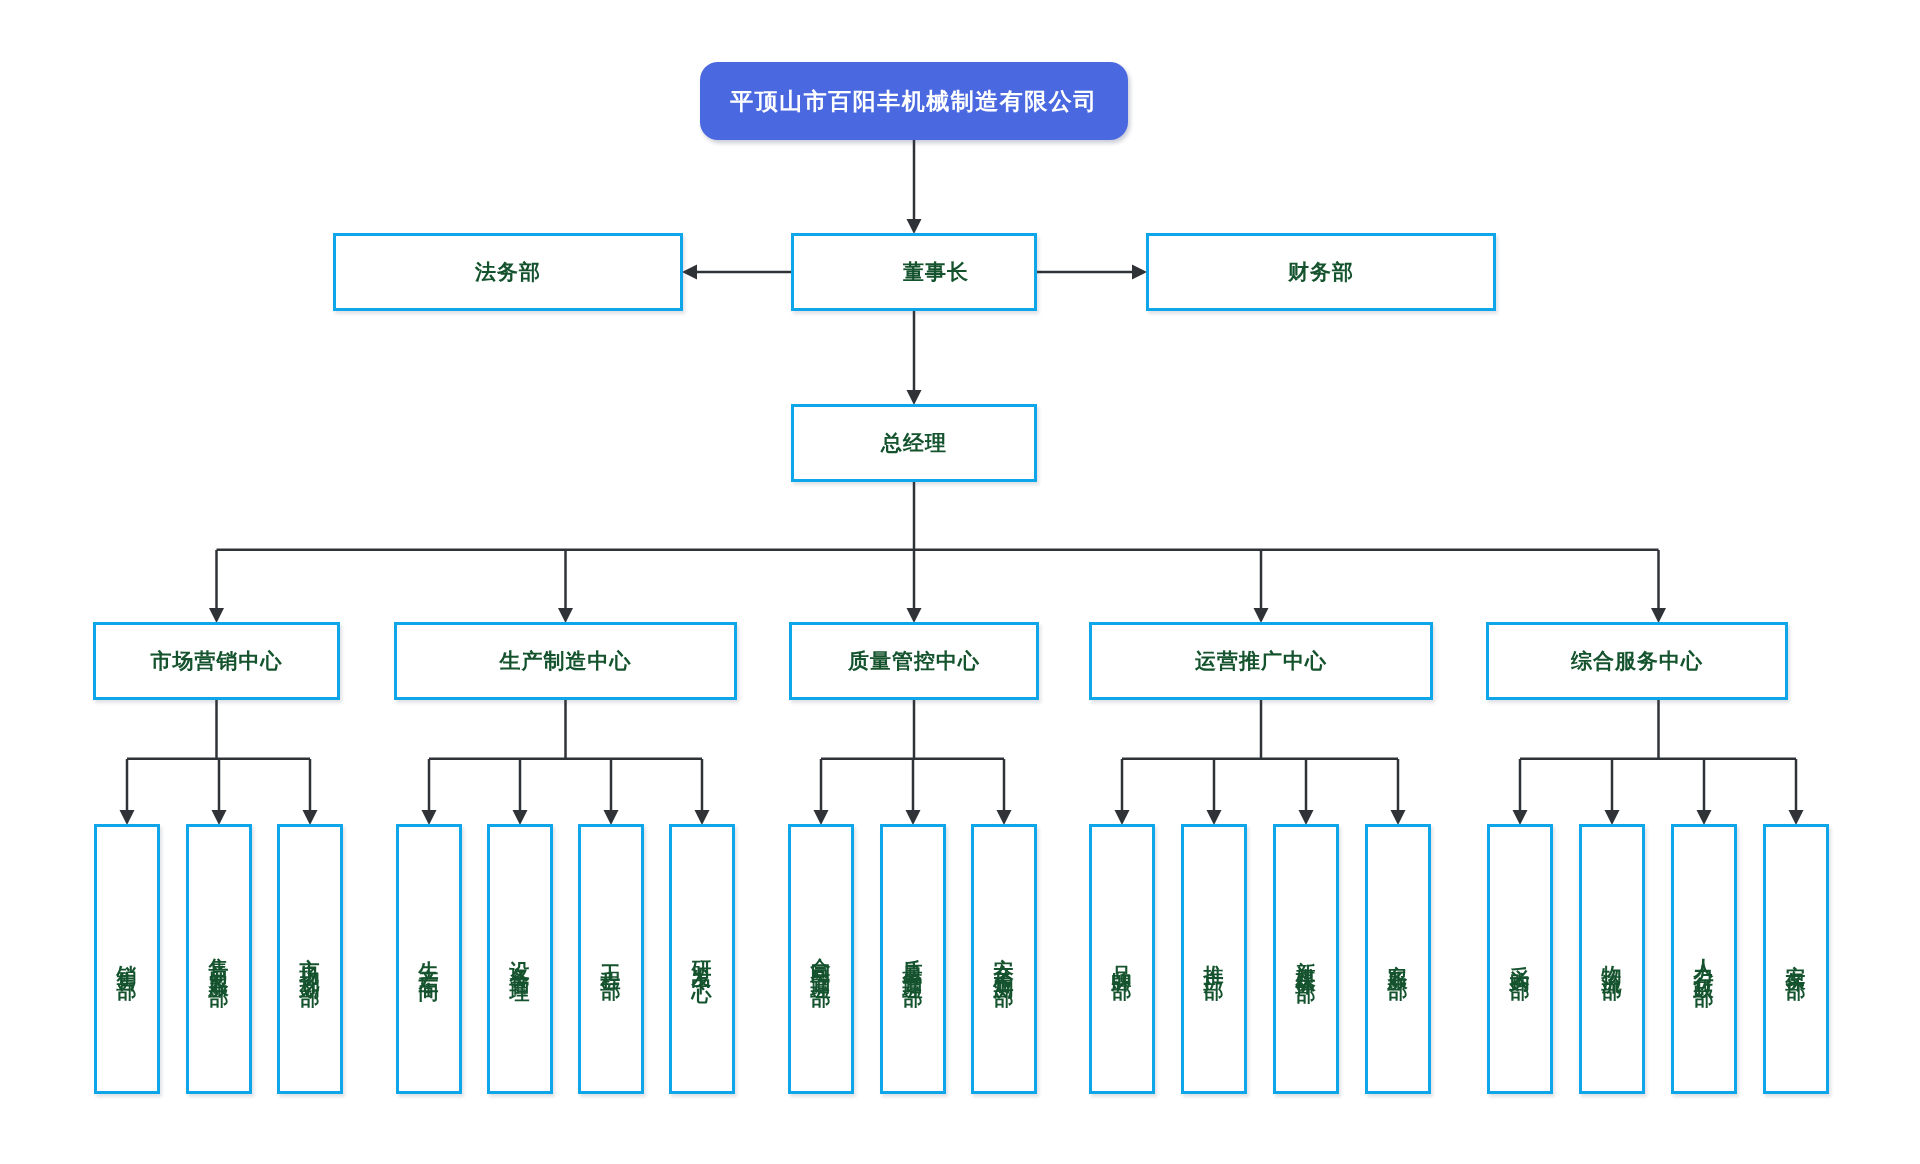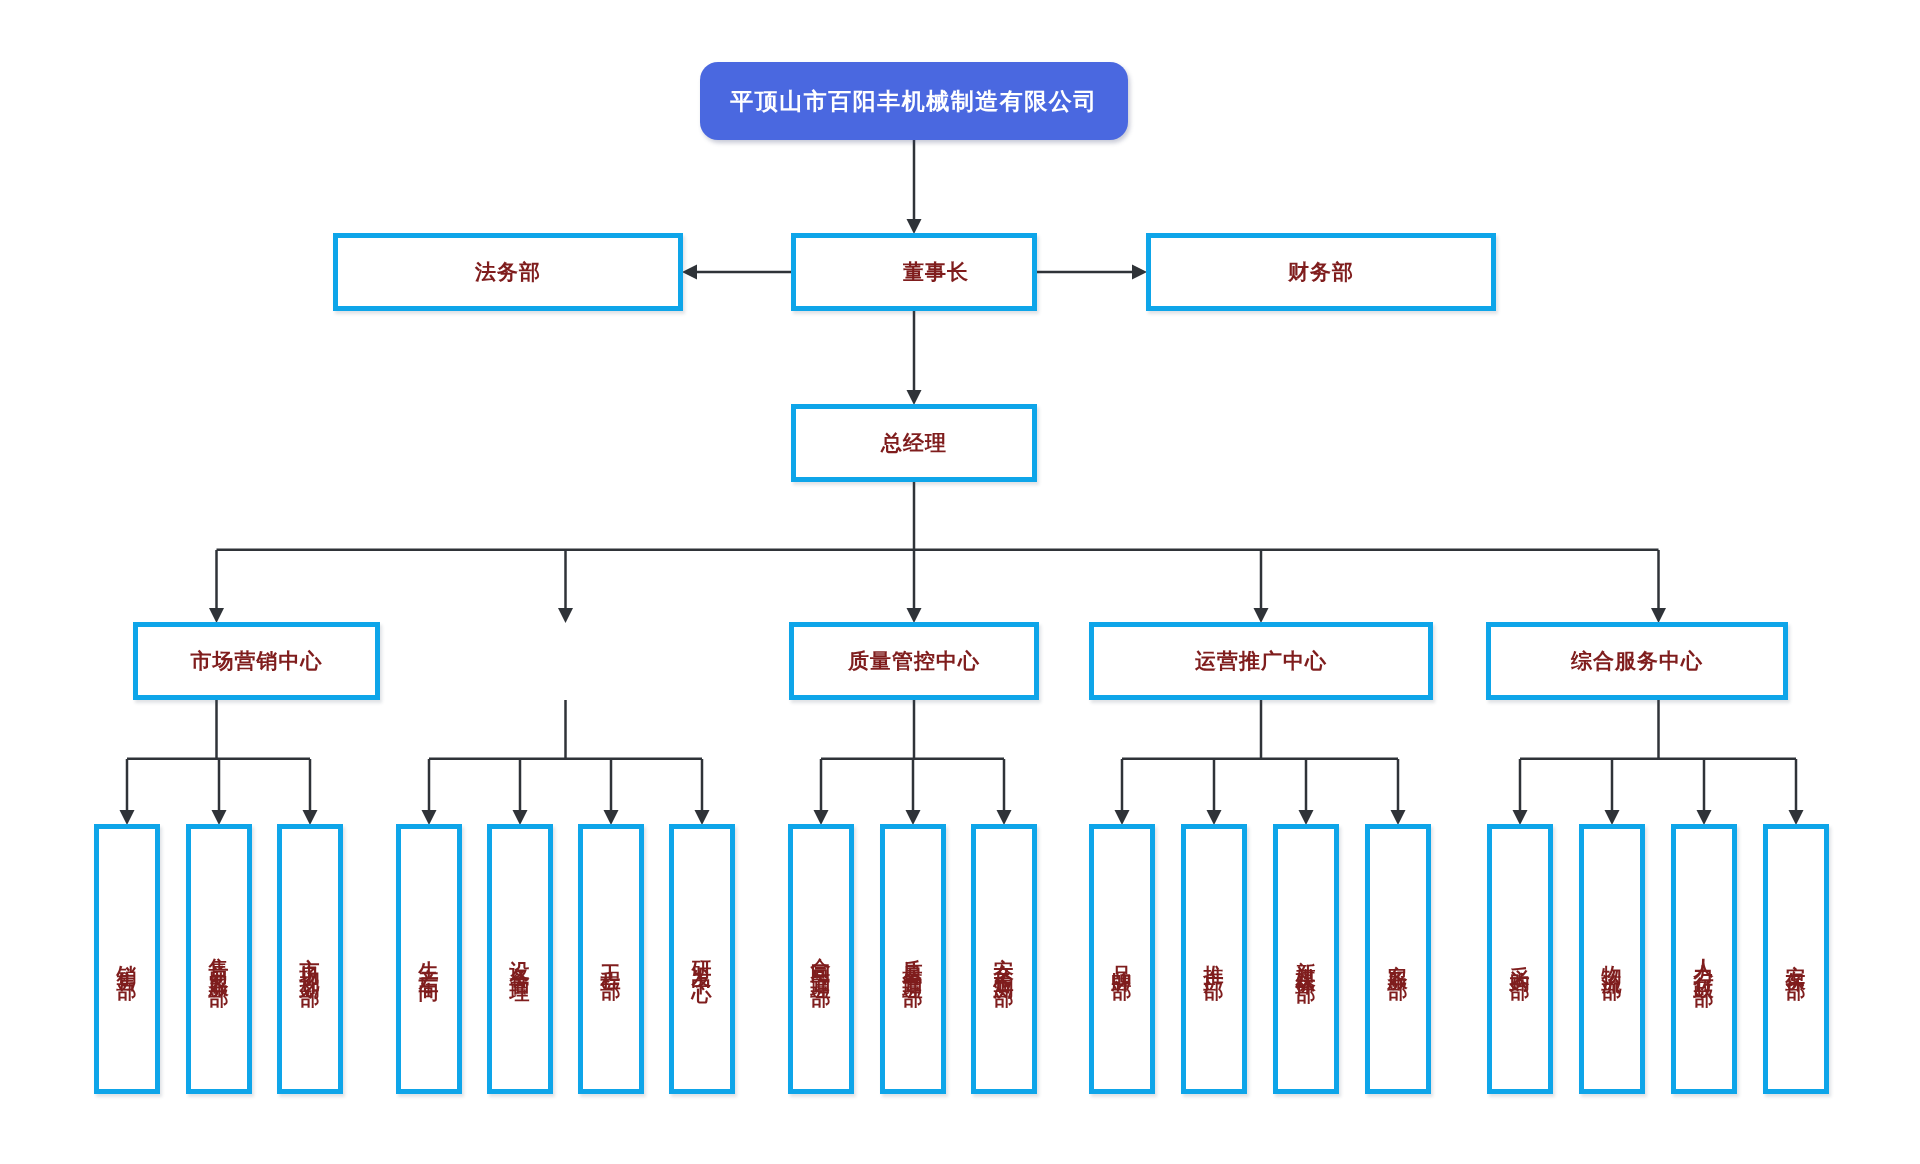--- a/index.html
+++ b/index.html
@@ -10,8 +10,8 @@
   #connectors{position:absolute;left:0;top:0;width:1920px;height:1164px;}
   .node{
     position:absolute;display:flex;align-items:center;justify-content:center;
-    background:#ffffff;border:5px solid #0ea5e9;box-sizing:border-box;
-    font-weight:bold;color:#7f1d1d;text-align:center;
+    background:#ffffff;border:3px solid #0ea5e9;box-sizing:border-box;
+    font-weight:bold;color:#14532d;text-align:center;
     box-shadow:2px 3px 3px rgba(70,80,100,0.16);
   }
   .root{

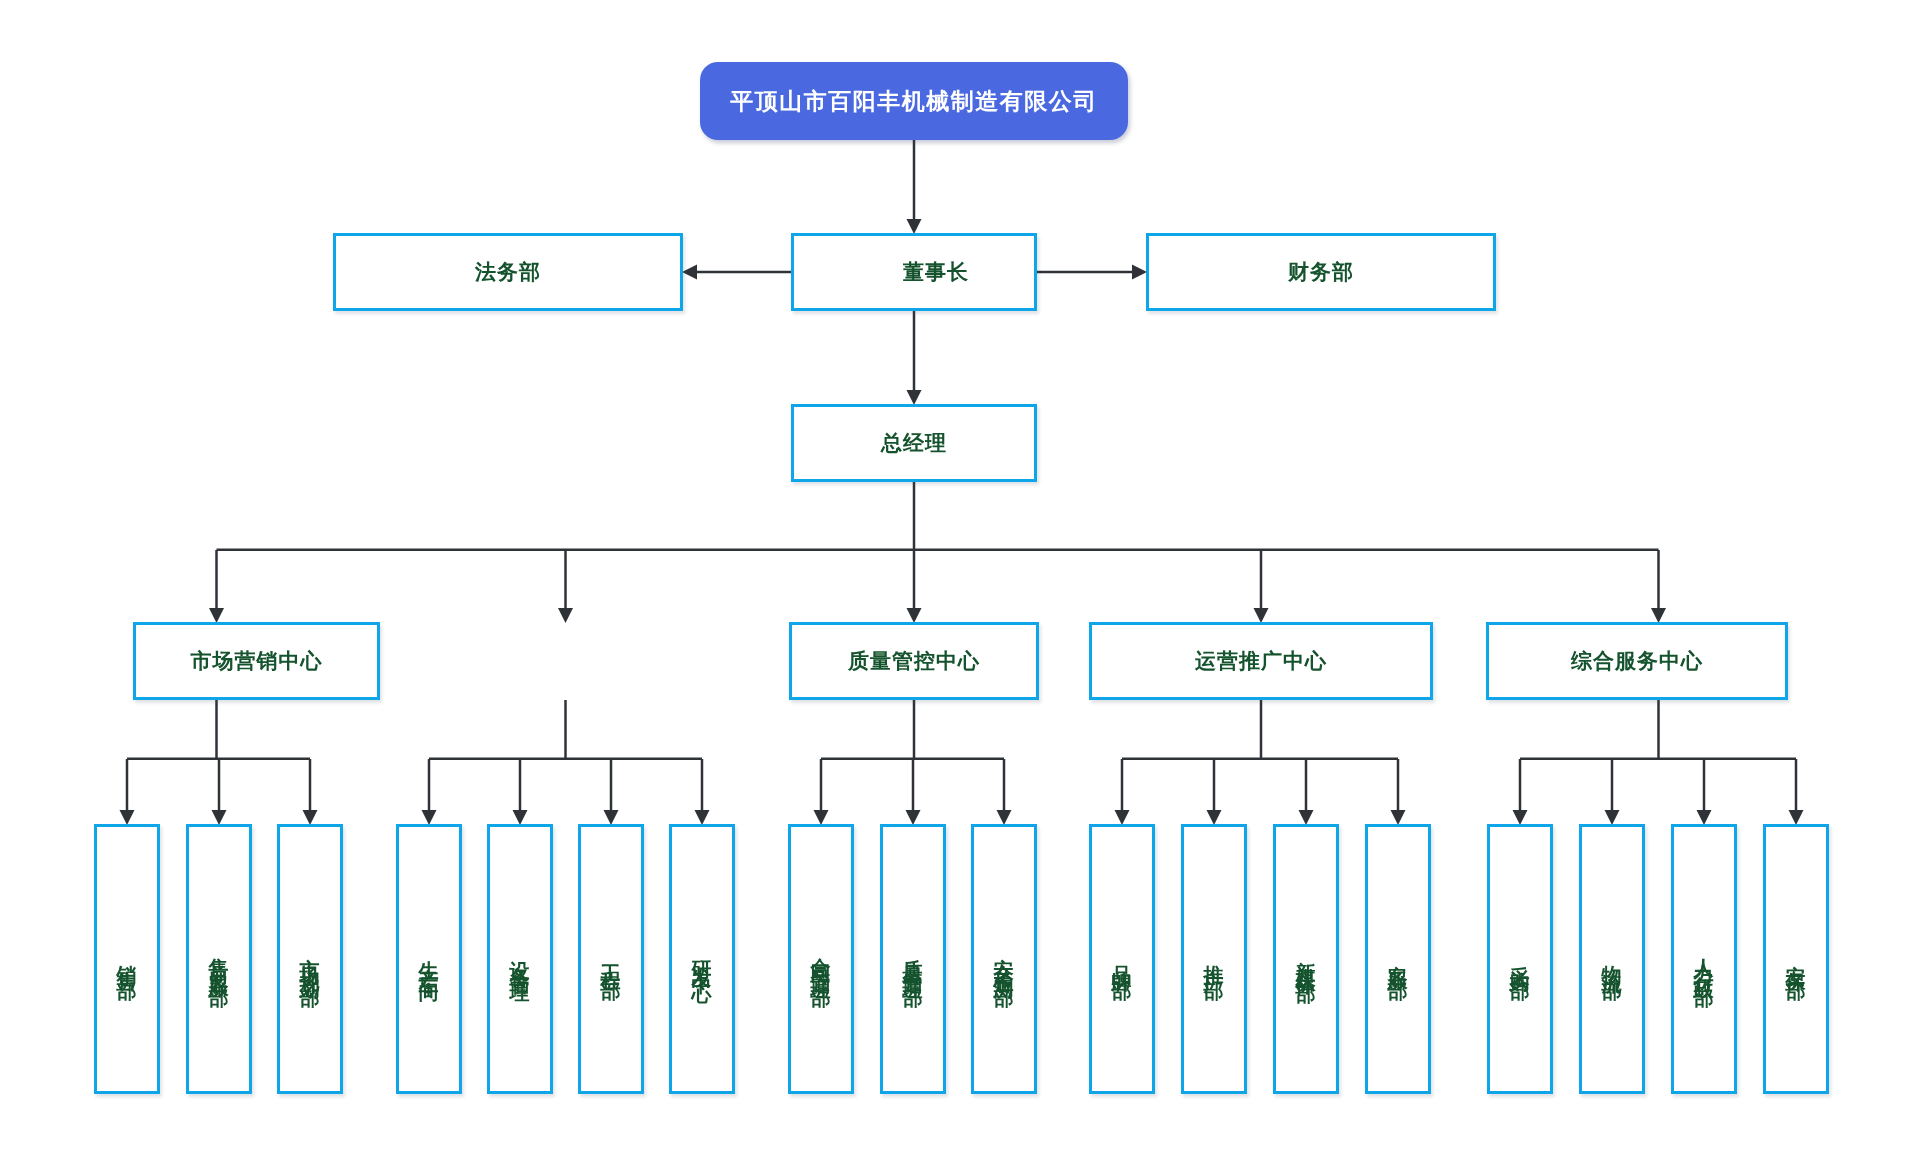--- a/index.html
+++ b/index.html
@@ -116,7 +116,7 @@
     <span>财务部</span>
   </div>
 
-  <div class="node lv" id="n-c0" style="left:93px;top:622px;width:247px;height:78px;margin-left:40px;">
+  <div class="node lv" id="n-c0" style="left:93px;top:622px;width:247px;height:78px;">
     <span>市场营销中心</span>
   </div>
   <div class="node lv" id="n-c2" style="left:789px;top:622px;width:250px;height:78px;">

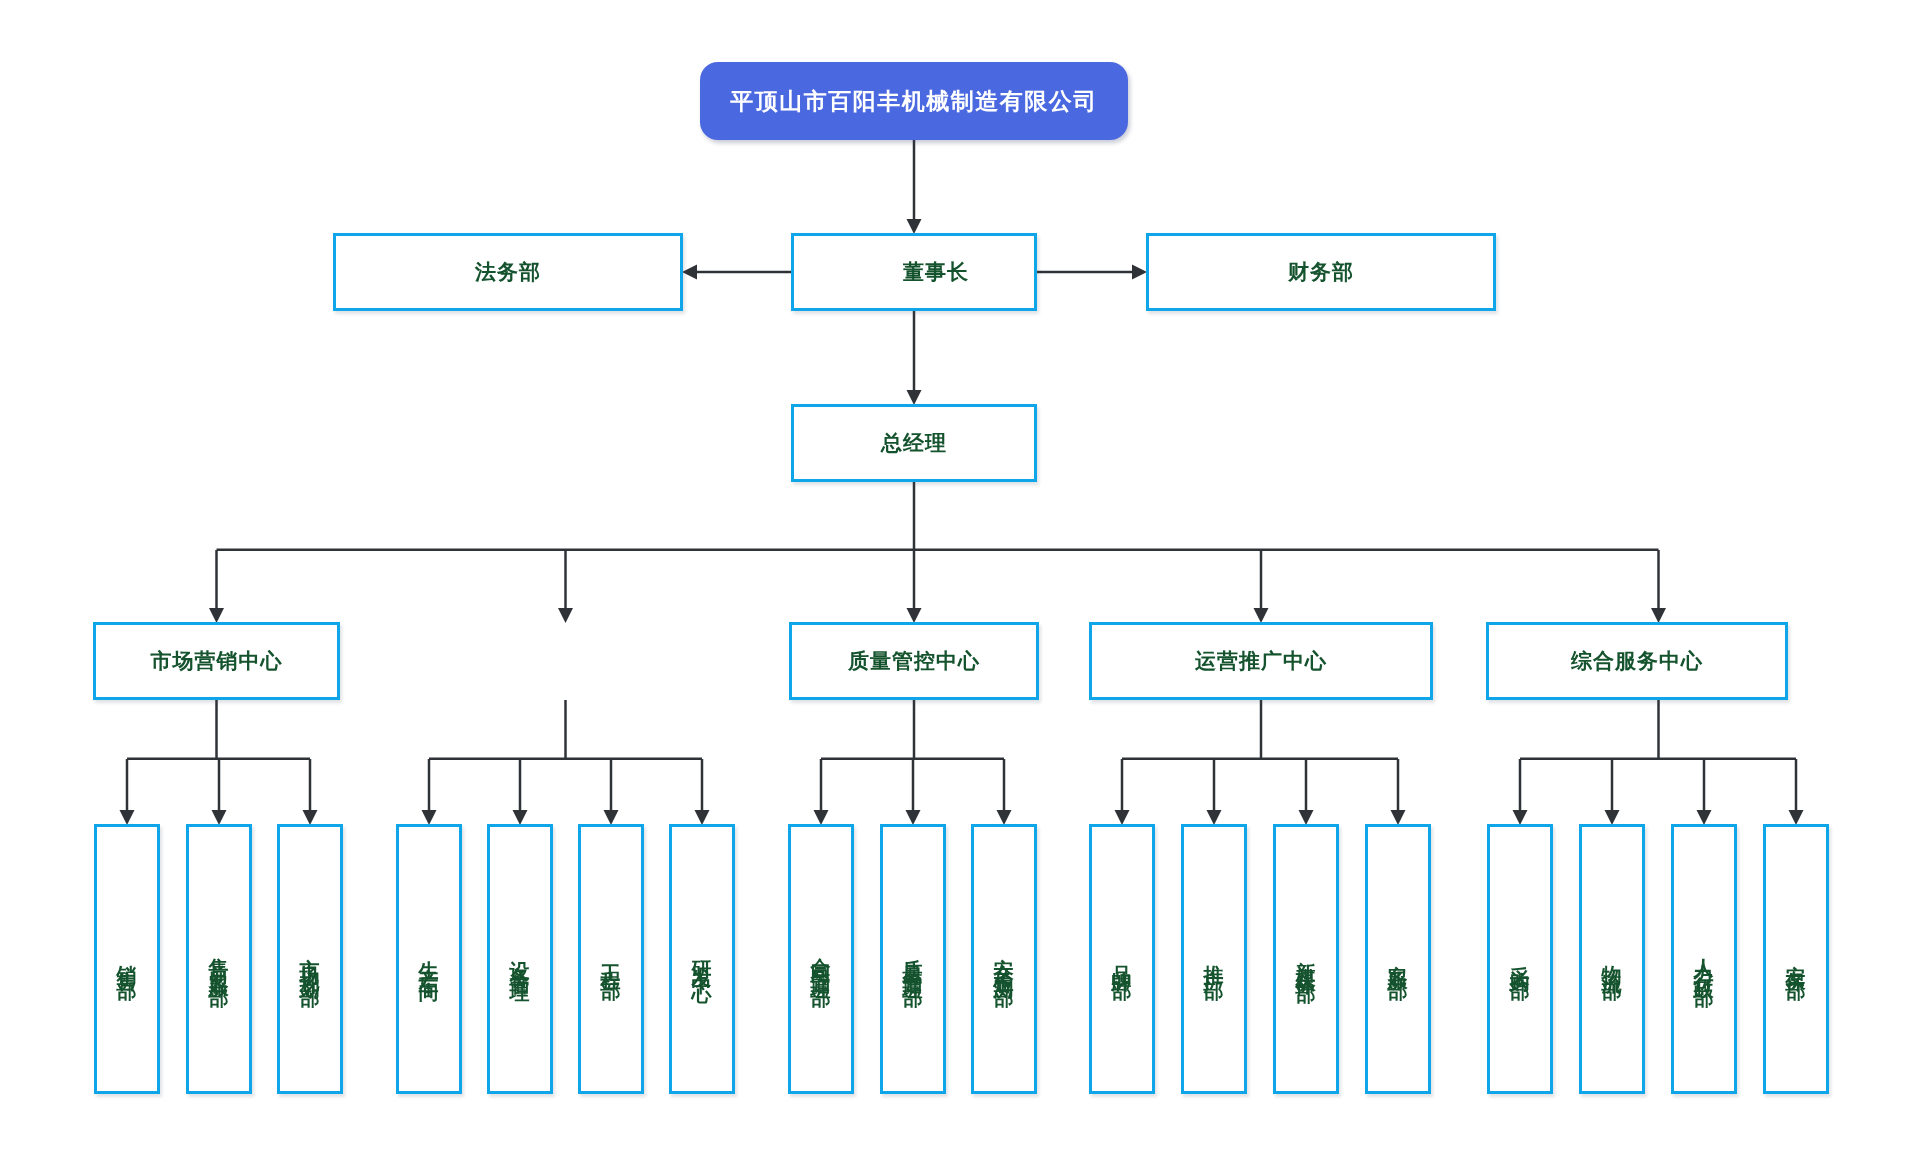--- a/index.html
+++ b/index.html
@@ -119,6 +119,9 @@
   <div class="node lv" id="n-c0" style="left:93px;top:622px;width:247px;height:78px;">
     <span>市场营销中心</span>
   </div>
+  <div class="node lv" id="n-c1" style="left:394px;top:622px;width:343px;height:78px;">
+    <span>生产制造中心</span>
+  </div>
   <div class="node lv" id="n-c2" style="left:789px;top:622px;width:250px;height:78px;">
     <span>质量管控中心</span>
   </div>

